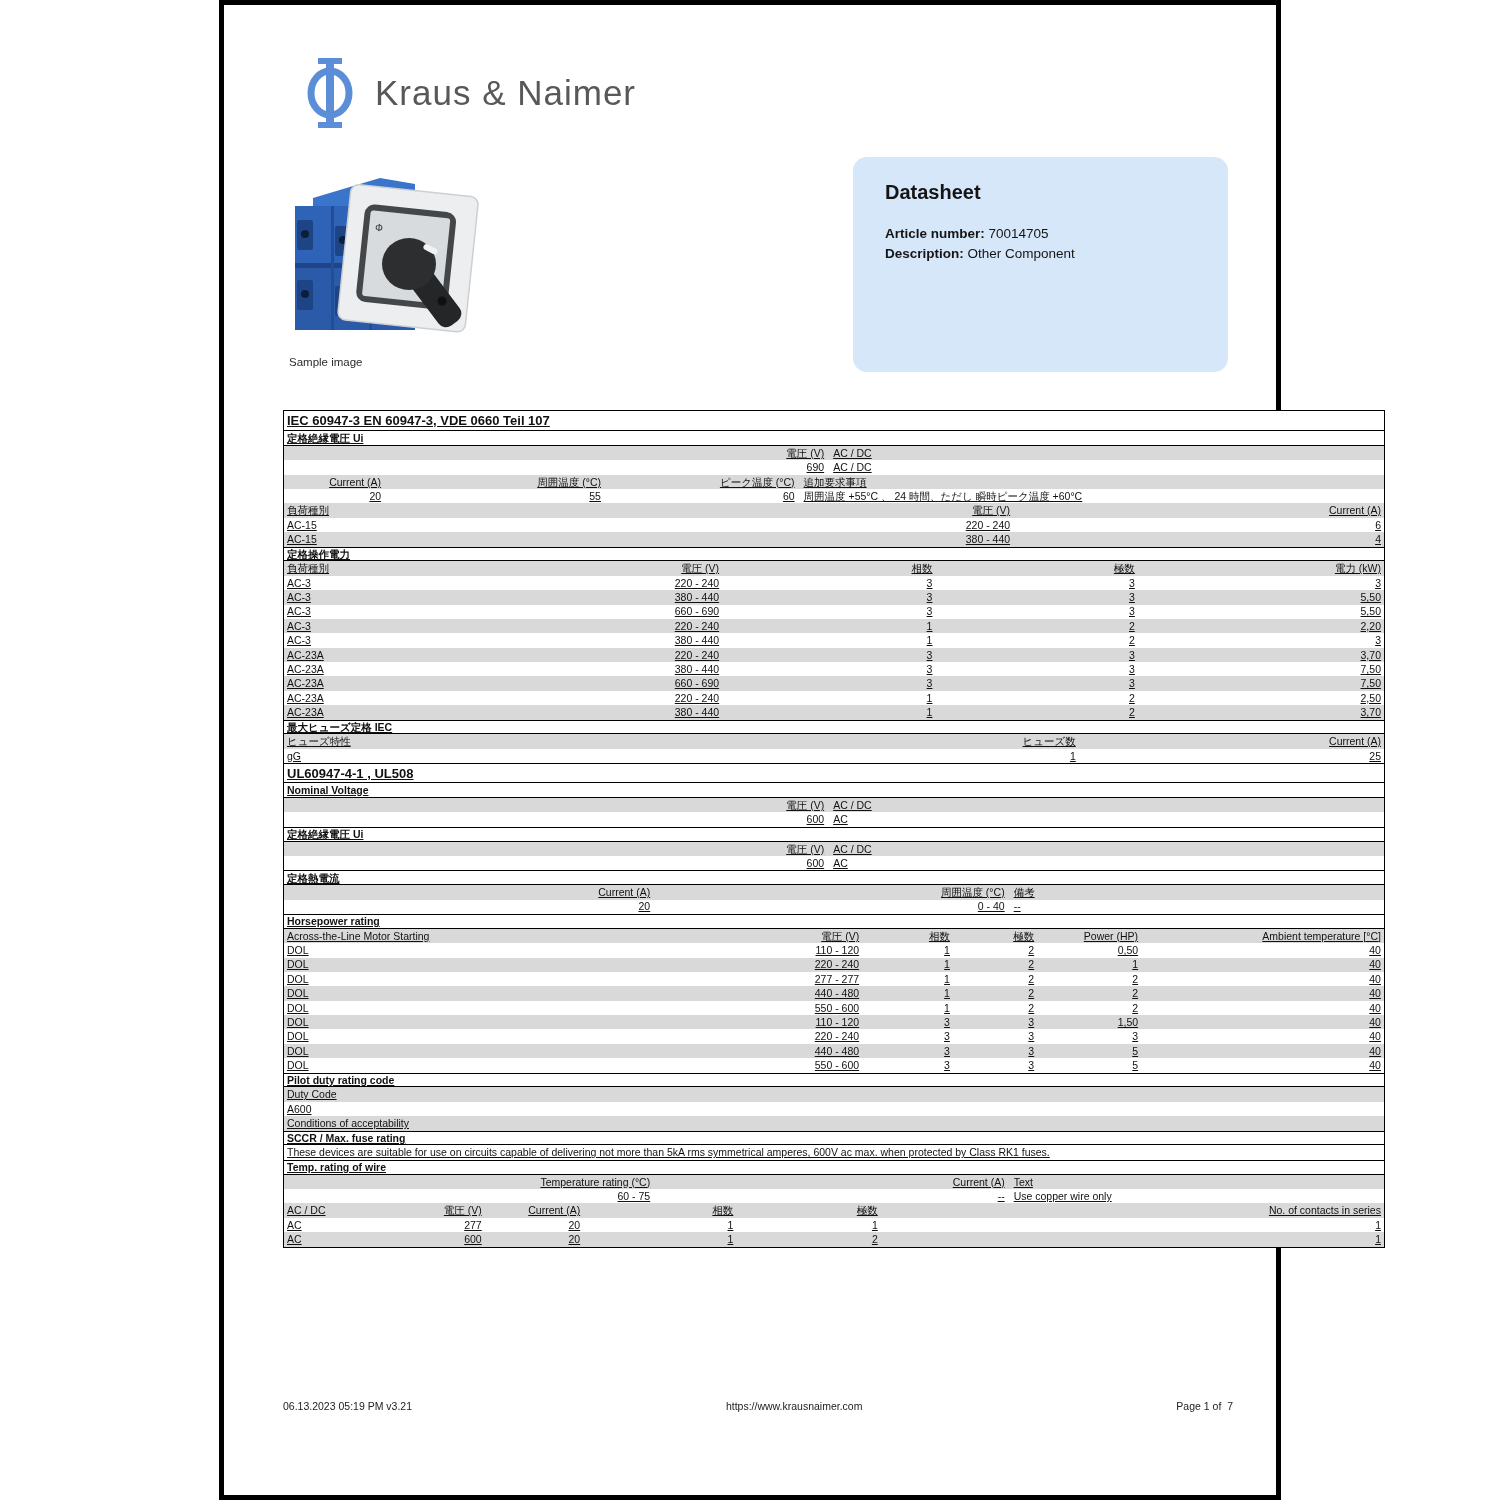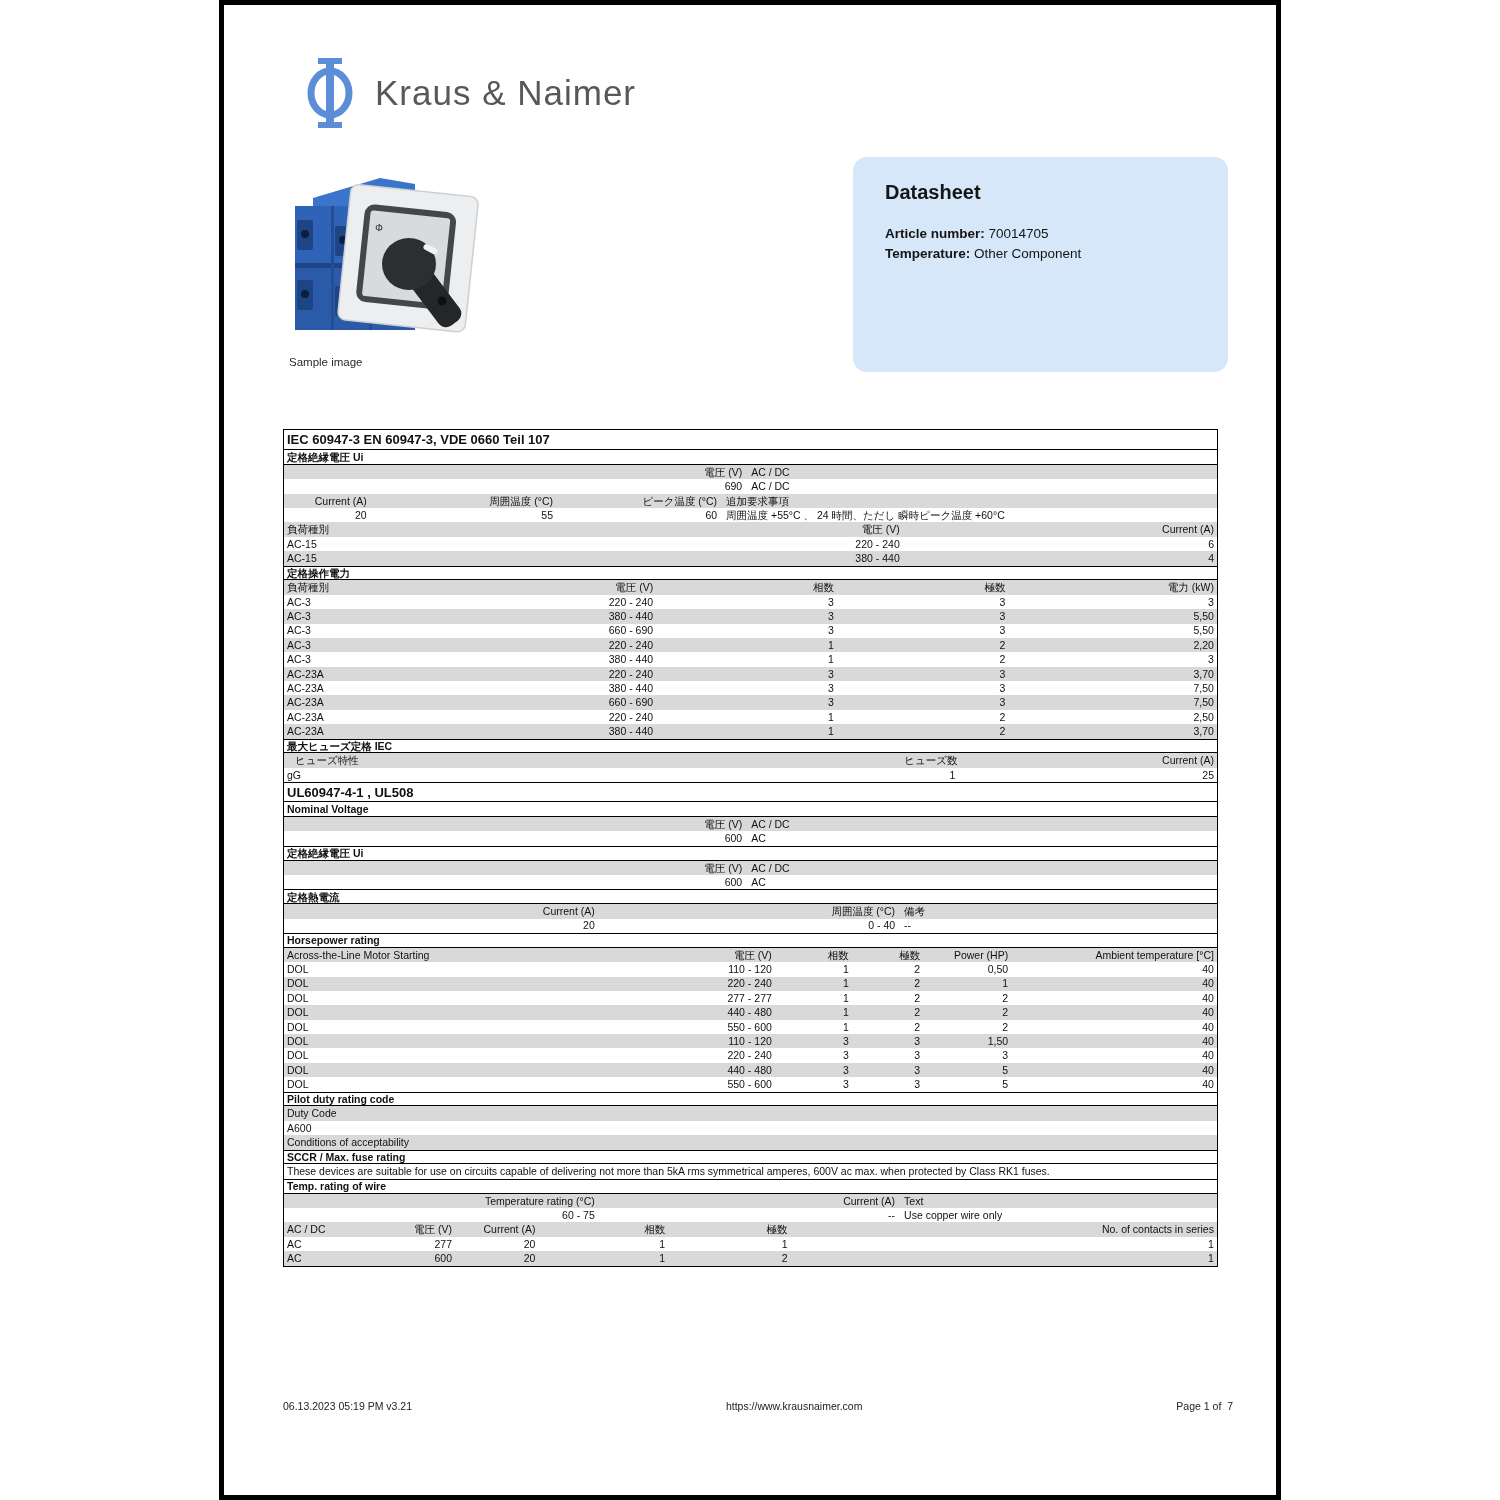--- a/index.html
+++ b/index.html
@@ -108,7 +108,7 @@
       <span>70014705</span>
     </div>
     <div class="ds-line">
-      <span class="lbl">Temperature:</span>
+      <span class="lbl">Description:</span>
       <span>Other Component</span>
     </div>
   </div>

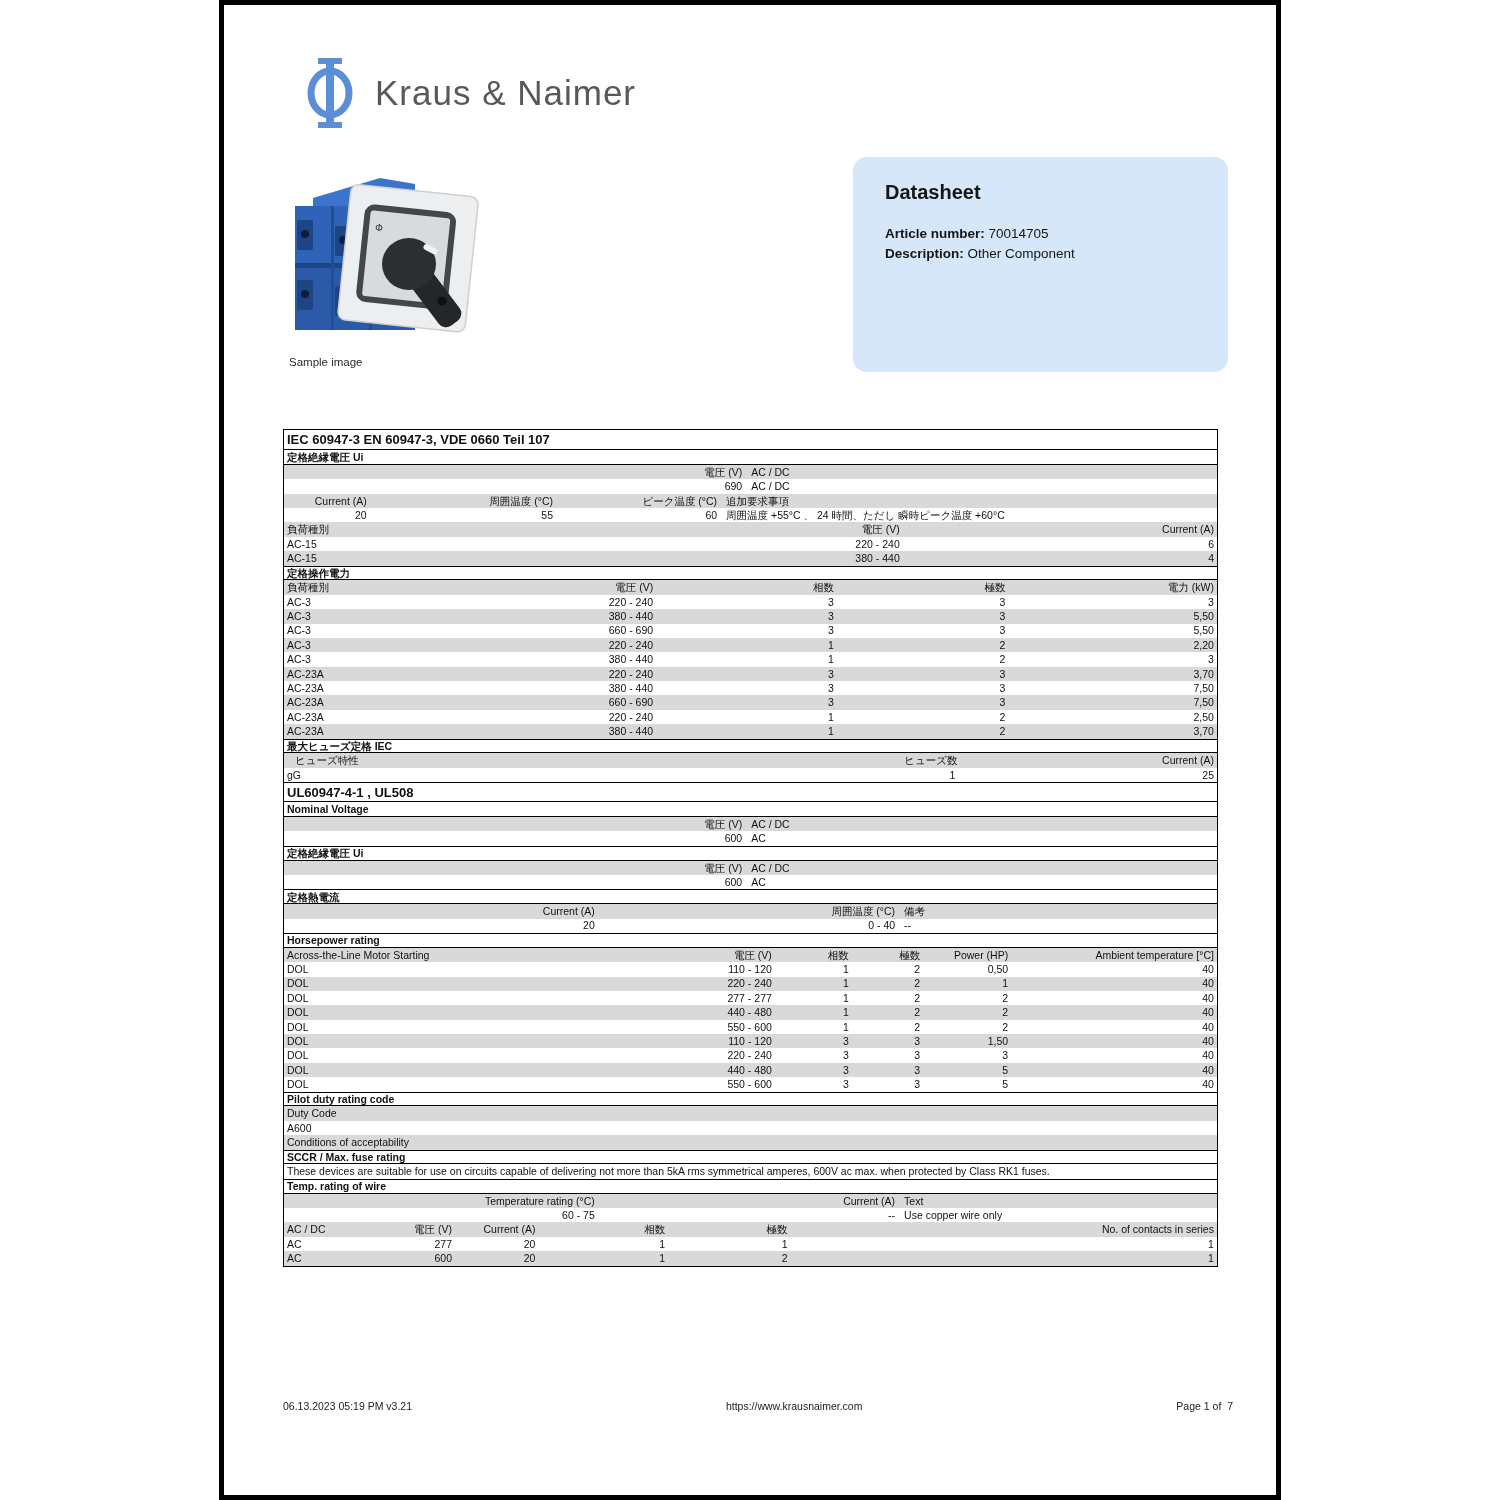--- a/index.html
+++ b/index.html
@@ -27,8 +27,8 @@
   .ds-line .lbl{font-weight:700;}
 
   
-  #spec-table{position:absolute;left:59px;top:424px;width:935px;
-              border:1px solid #000;background:#fff;box-sizing:border-box;}
+  #spec-table{position:absolute;left:59px;top:405px;width:1102px;
+              border:1px solid #000;background:#fff;box-sizing:border-box;text-decoration:underline;}
   .trow{box-sizing:border-box;display:flex;align-items:center;height:14.4px;
         font-size:10.5px;line-height:1;color:#111;padding:0 3px;
         overflow:hidden;white-space:nowrap;}

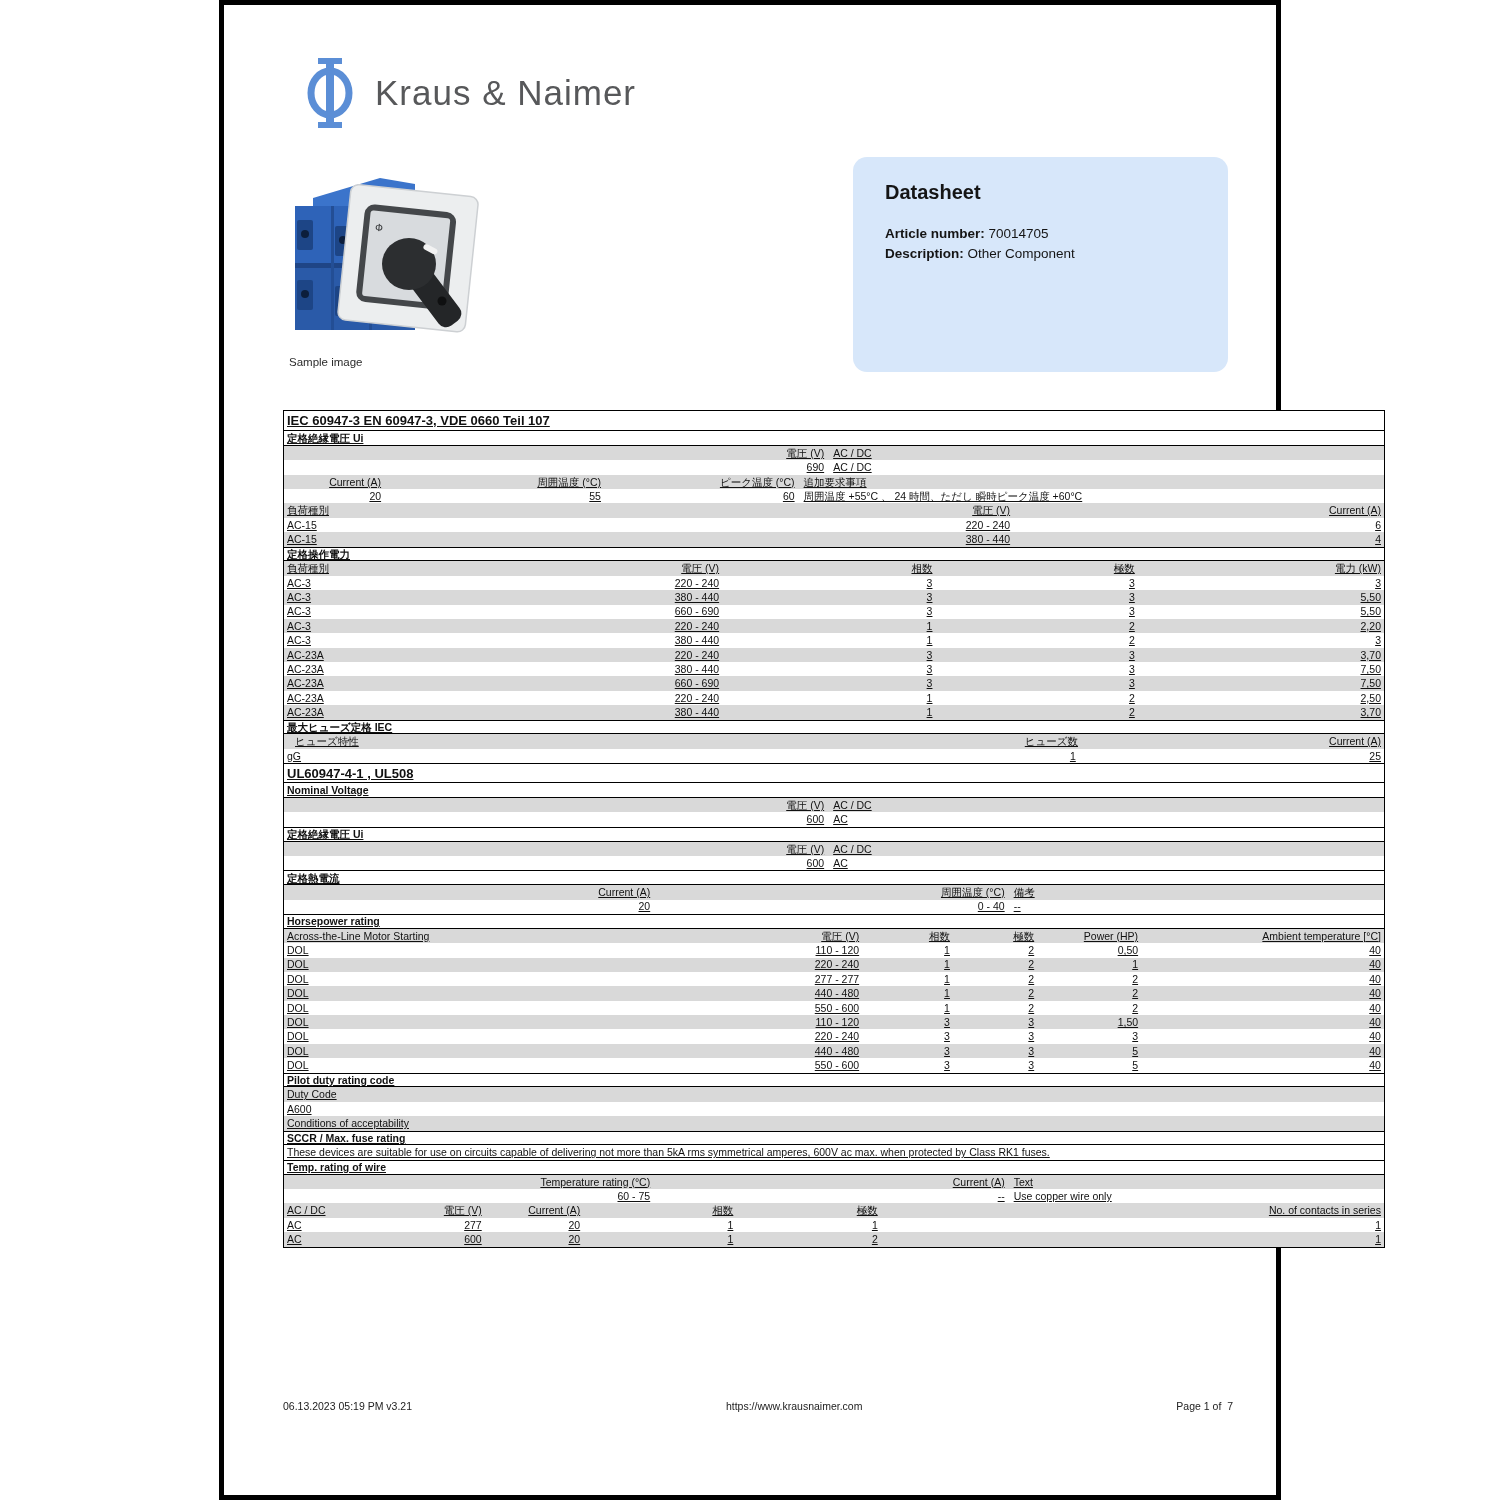--- a/index.html
+++ b/index.html
@@ -231,7 +231,7 @@
       </div>
       <div class="trow section">最大ヒューズ定格 IEC</div>
       <div class="trow shaded">
-        <span class="tcell l" style="width: 40%; margin-left: 8px;">ヒューズ特性</span>
+        <span class="tcell l" style="width: 40%;">ヒューズ特性</span>
         <span class="tcell r" style="width: 32.1%;">ヒューズ数</span>
         <span class="tcell r" style="width: 27.9%;">Current (A)</span>
       </div>

